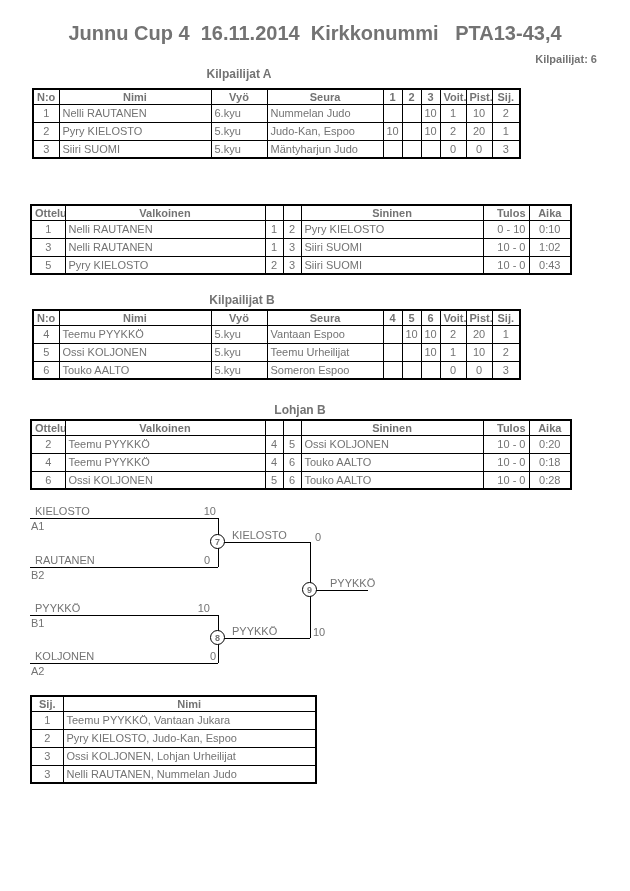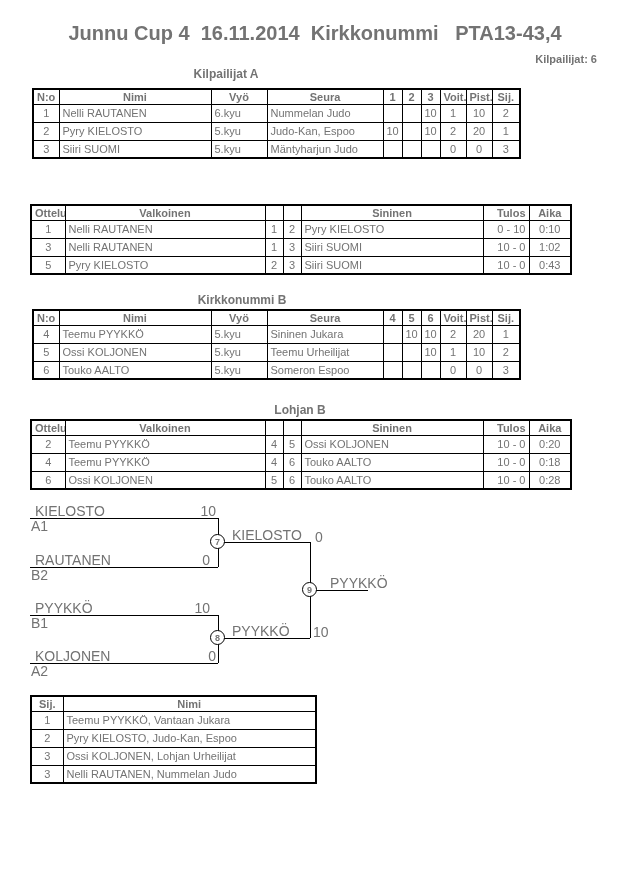--- a/index.html
+++ b/index.html
@@ -38,7 +38,7 @@
   <div class="title">Junnu Cup 4  16.11.2014  Kirkkonummi   PTA13-43,4</div>
   <div class="competitors">Kilpailijat: 6</div>
 
-  <div class="sec-heading" style="left:16px;top:67px;width:420px">Kilpailijat A</div>
+  <div class="sec-heading" style="left:29px;top:67px;width:420px">Kilpailijat A</div>
   <table class="tbl" style="left:32px;top:88px;width:487px">
     <colgroup>
       <col style="width:26px">

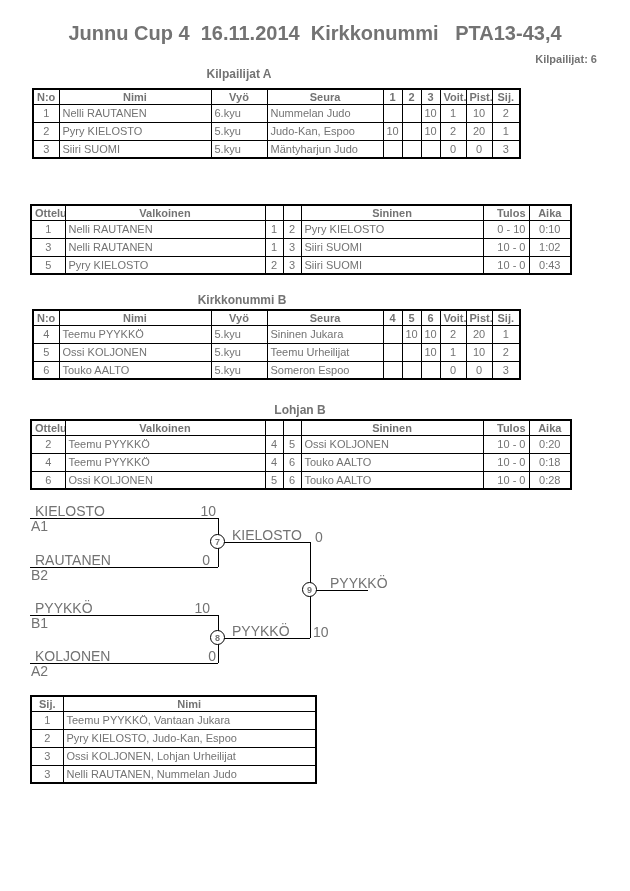--- a/index.html
+++ b/index.html
@@ -158,7 +158,7 @@
     </tbody>
   </table>
 
-  <div class="sec-heading" style="left:32px;top:293px;width:420px">Kirkkonummi B</div>
+  <div class="sec-heading" style="left:32px;top:293px;width:420px">Kilpailijat B</div>
   <table class="tbl" style="left:32px;top:309px;width:487px">
     <colgroup>
       <col style="width:26px">

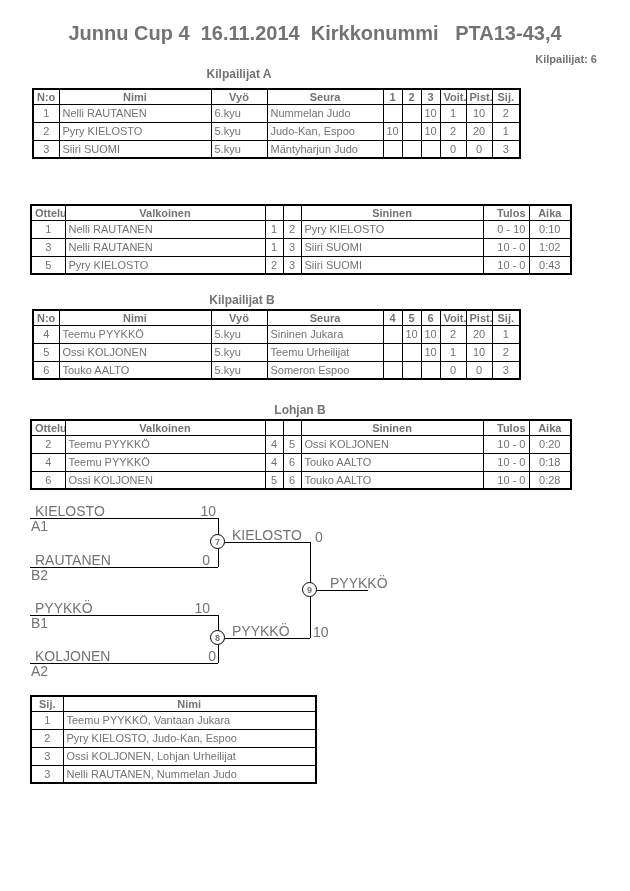--- a/index.html
+++ b/index.html
@@ -191,7 +191,7 @@
         <td class="tc">4</td>
         <td class="tl">Teemu PYYKKÖ</td>
         <td class="tl">5.kyu</td>
-        <td class="tl">Sininen Jukara</td>
+        <td class="tl">Vantaan Espoo</td>
         <td class="tc"></td>
         <td class="tc">10</td>
         <td class="tc">10</td>

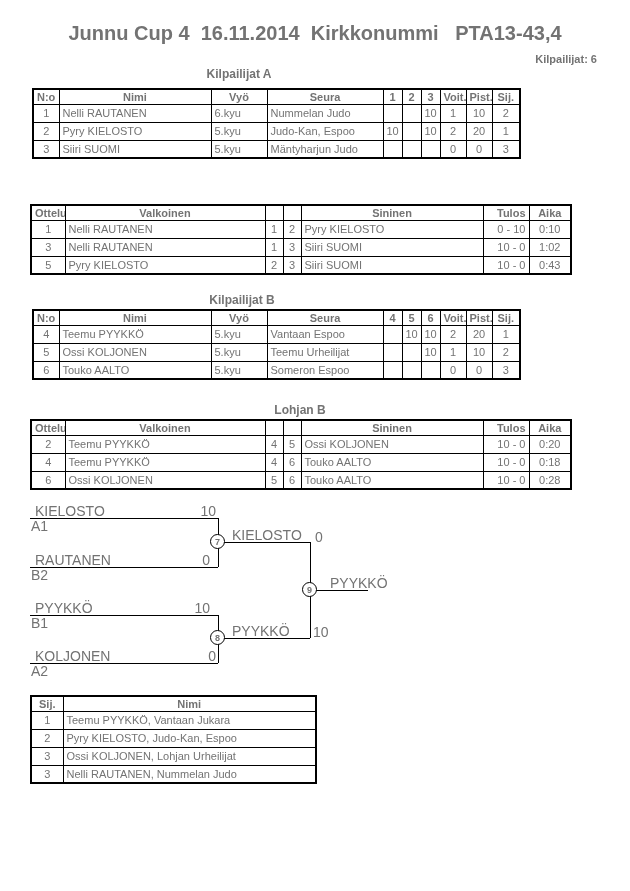--- a/index.html
+++ b/index.html
@@ -24,7 +24,7 @@
   .hl, .vl { position:absolute; background:#000; }
   .hl { height:1px; }
   .vl { width:1px; }
-  .bl { position:absolute; font-size:14px; line-height:12px; white-space:nowrap; }
+  .bl { position:absolute; font-size:11px; line-height:12px; white-space:nowrap; }
   .score { width:18px; text-align:right; }
   .node { position:absolute; width:15px; height:15px; border:1px solid #000;
           border-radius:50%; background:#fff; font-size:9px; font-weight:bold;

